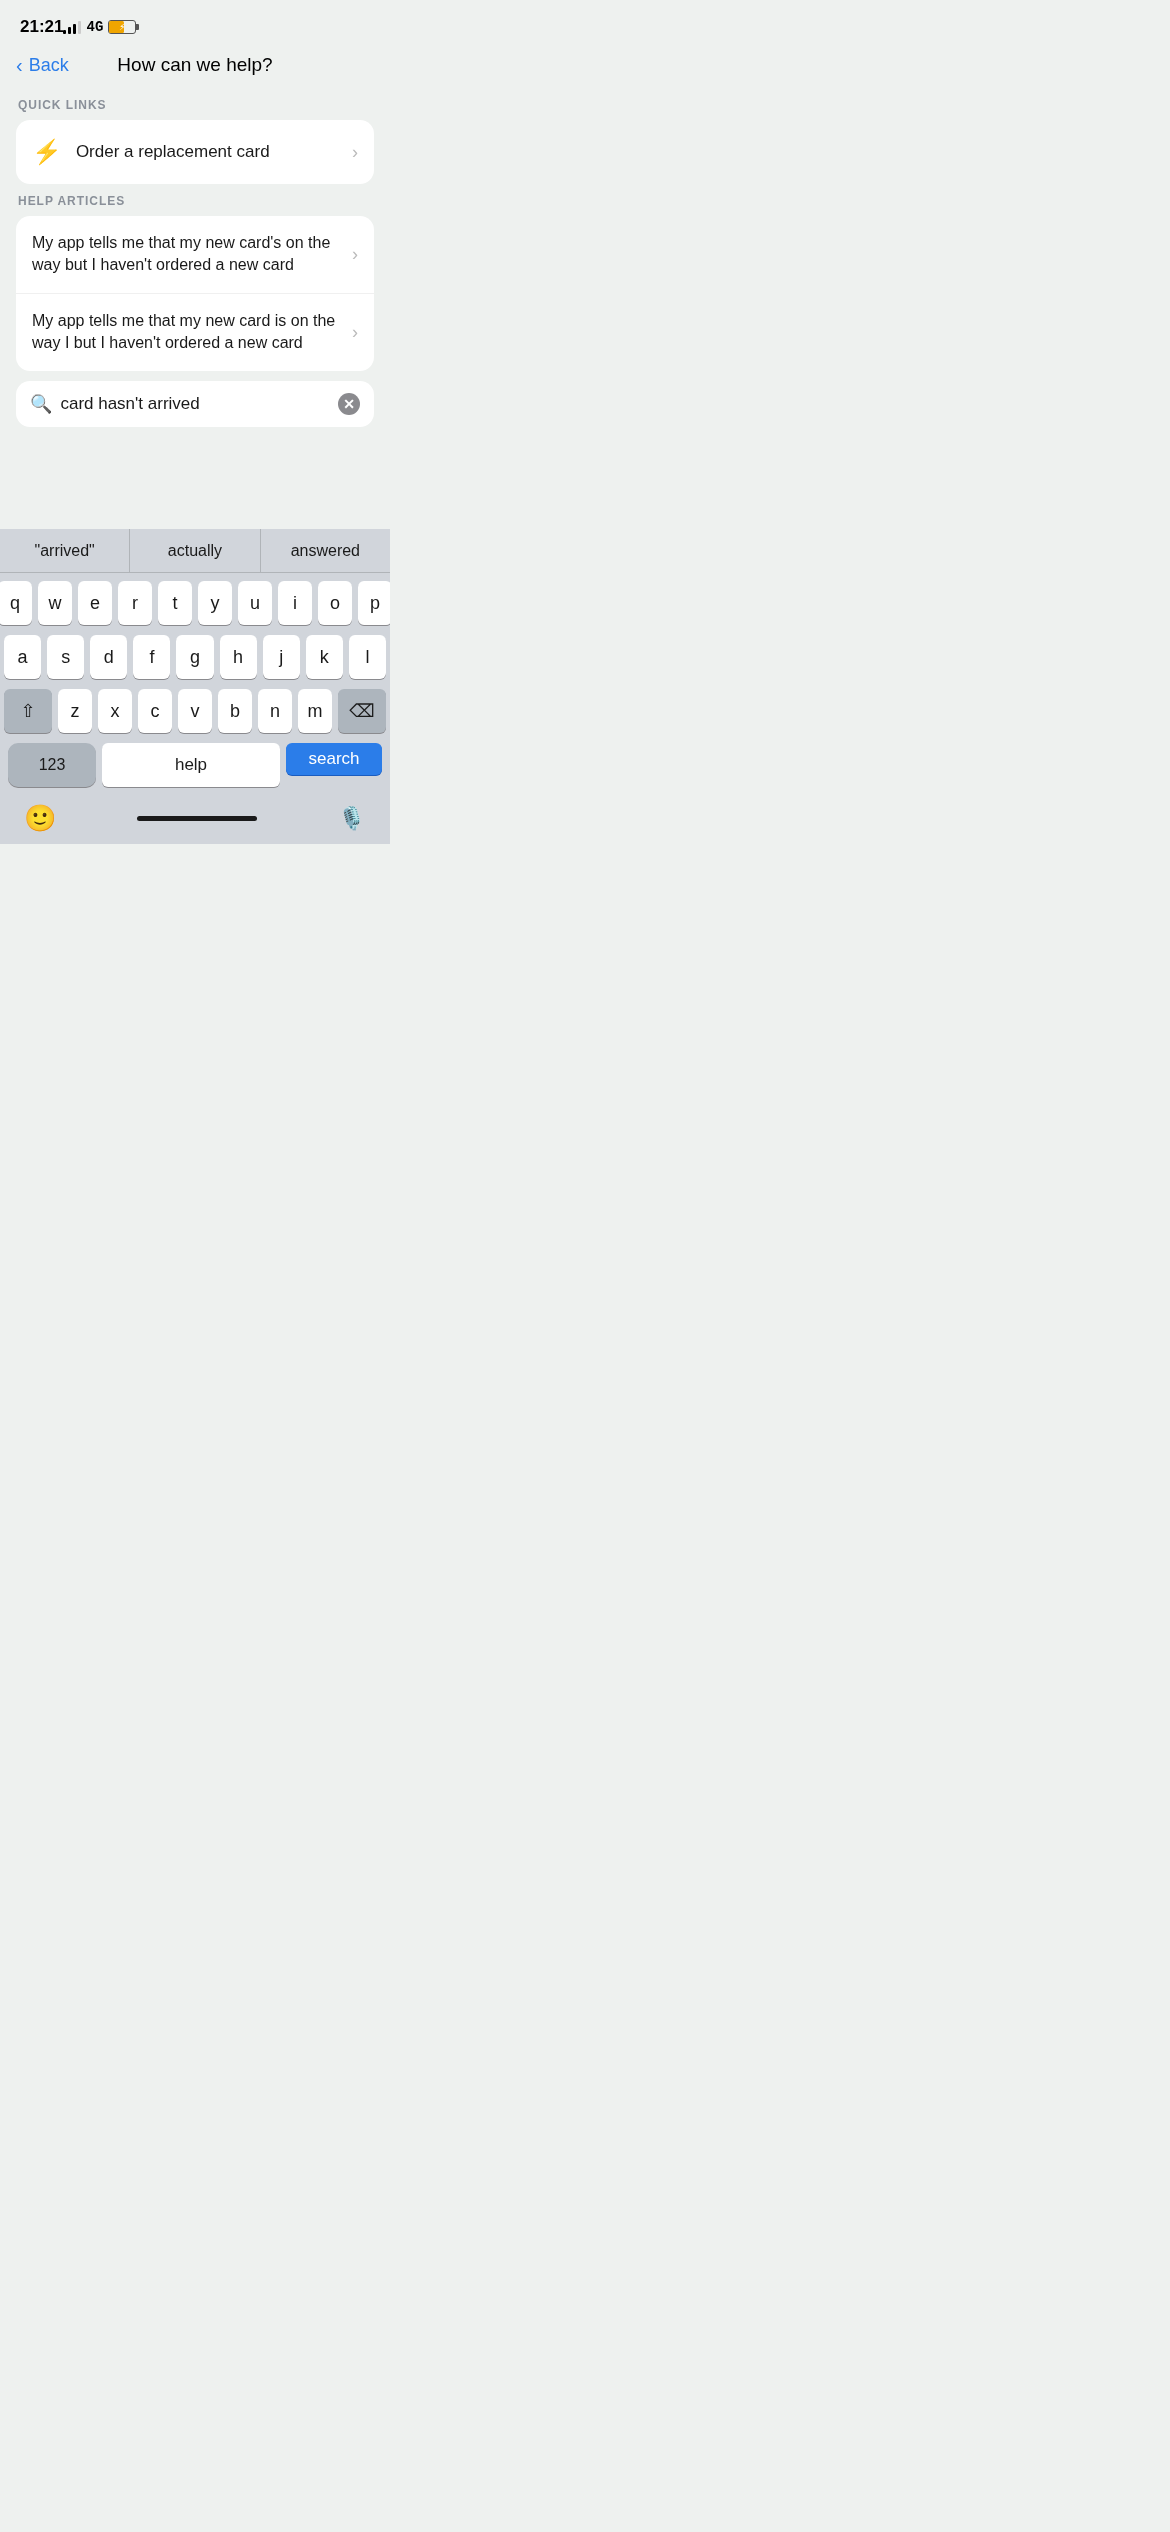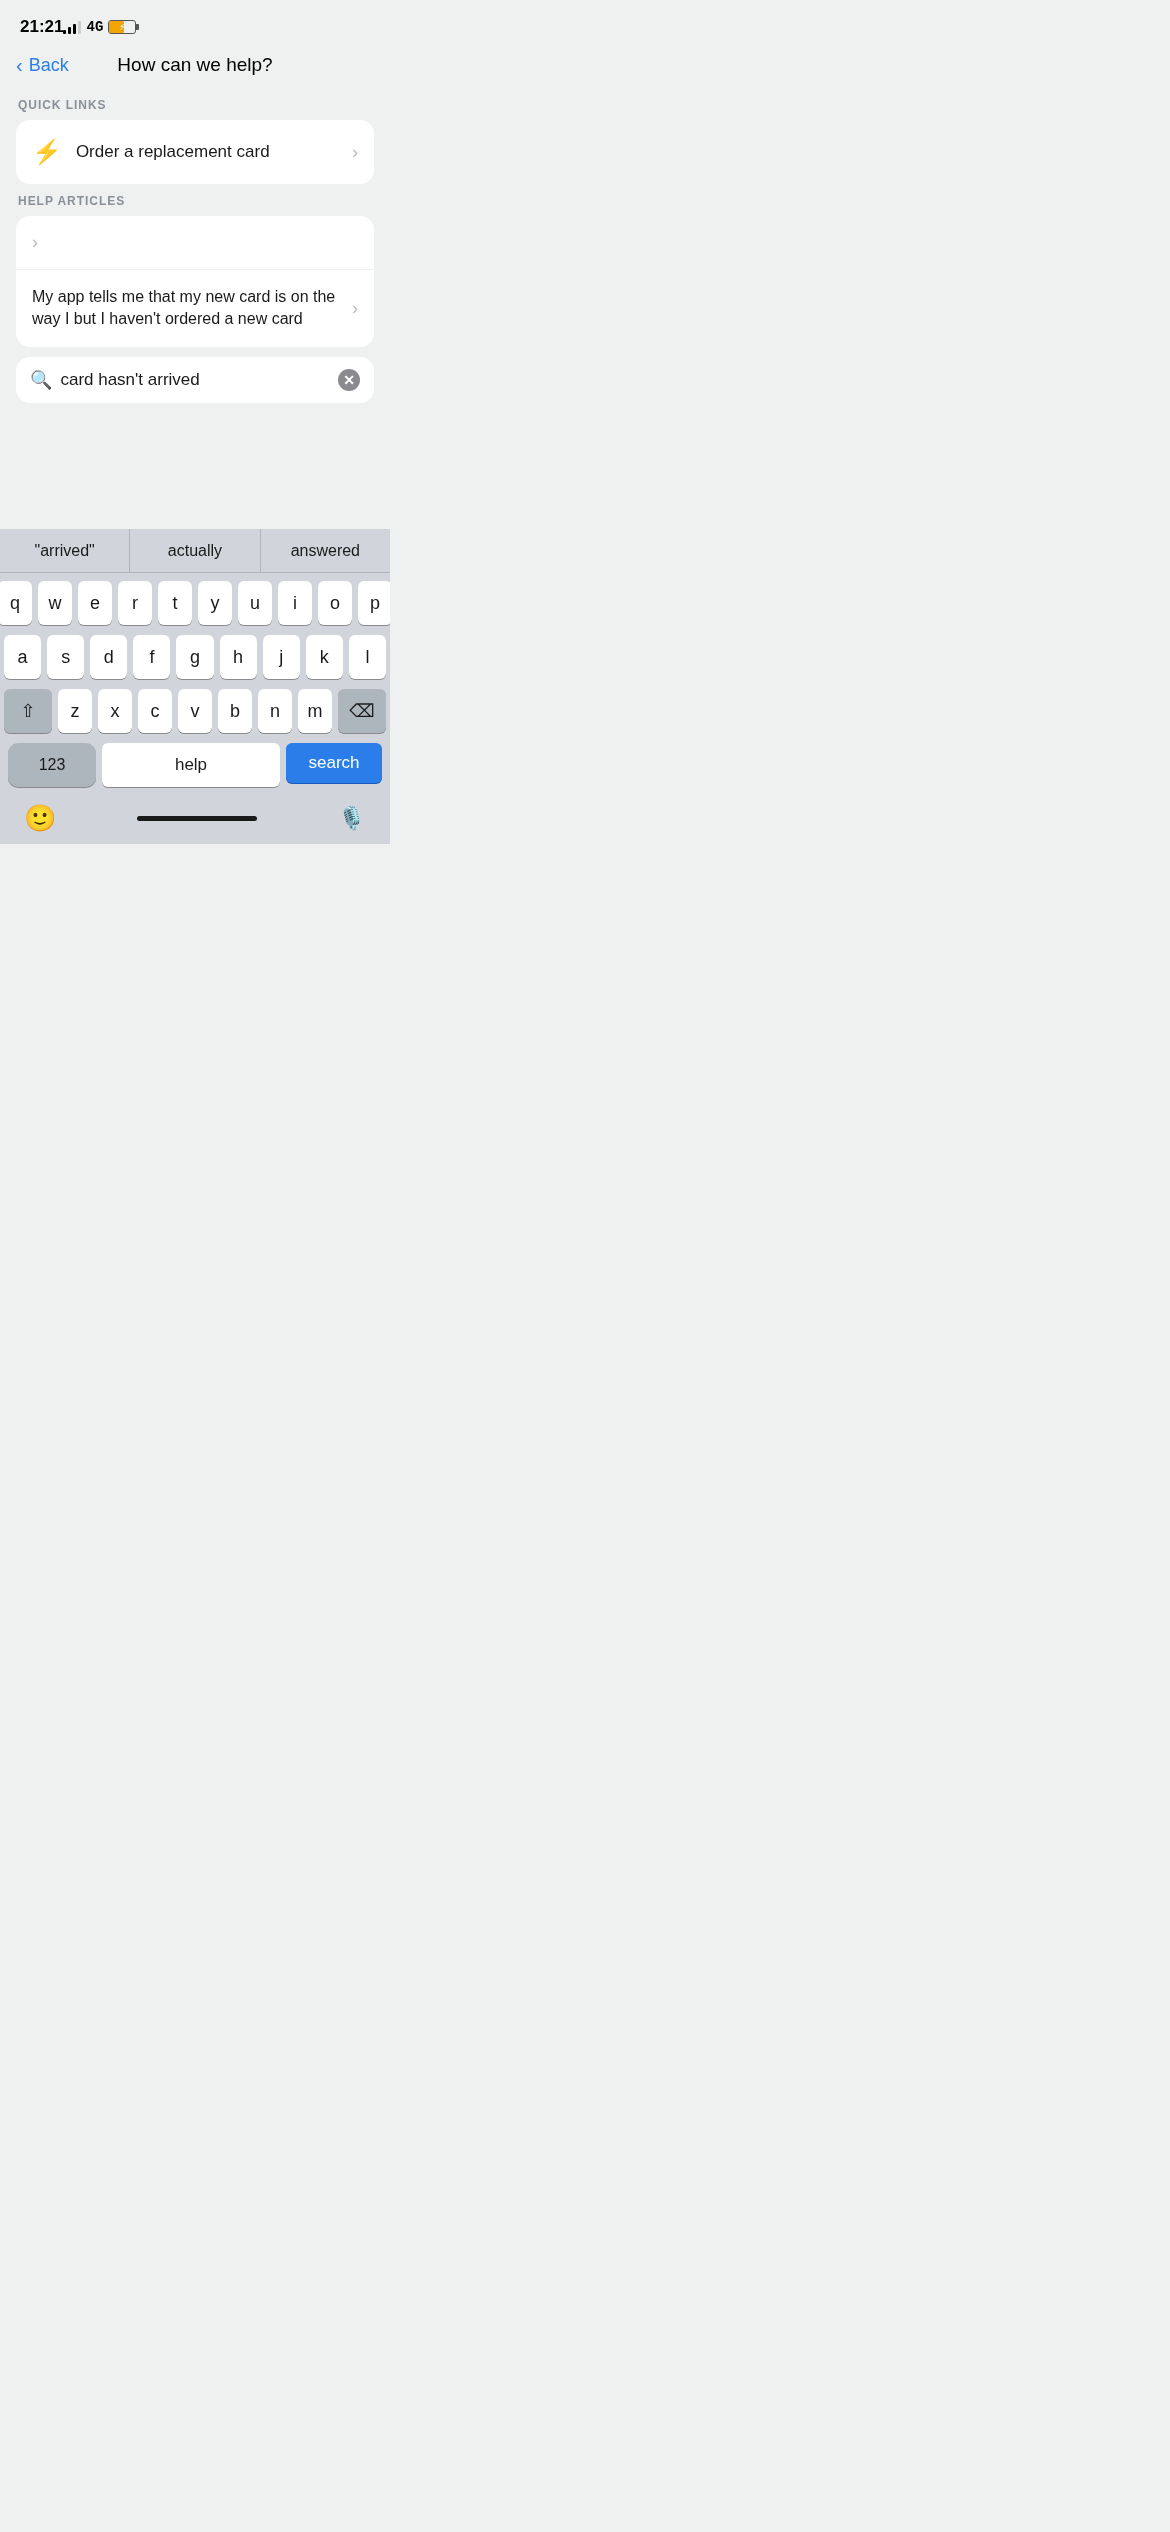--- a/index.html
+++ b/index.html
@@ -393,6 +393,7 @@
   <div class="section-label">HELP ARTICLES</div>
   <div class="card">
     <div class="article-item">
+      <span class="article-text">My app tells me that my new card's on the way but I haven't ordered a new card</span>
       <span class="chevron-right">›</span>
     </div>
     <div class="article-item">

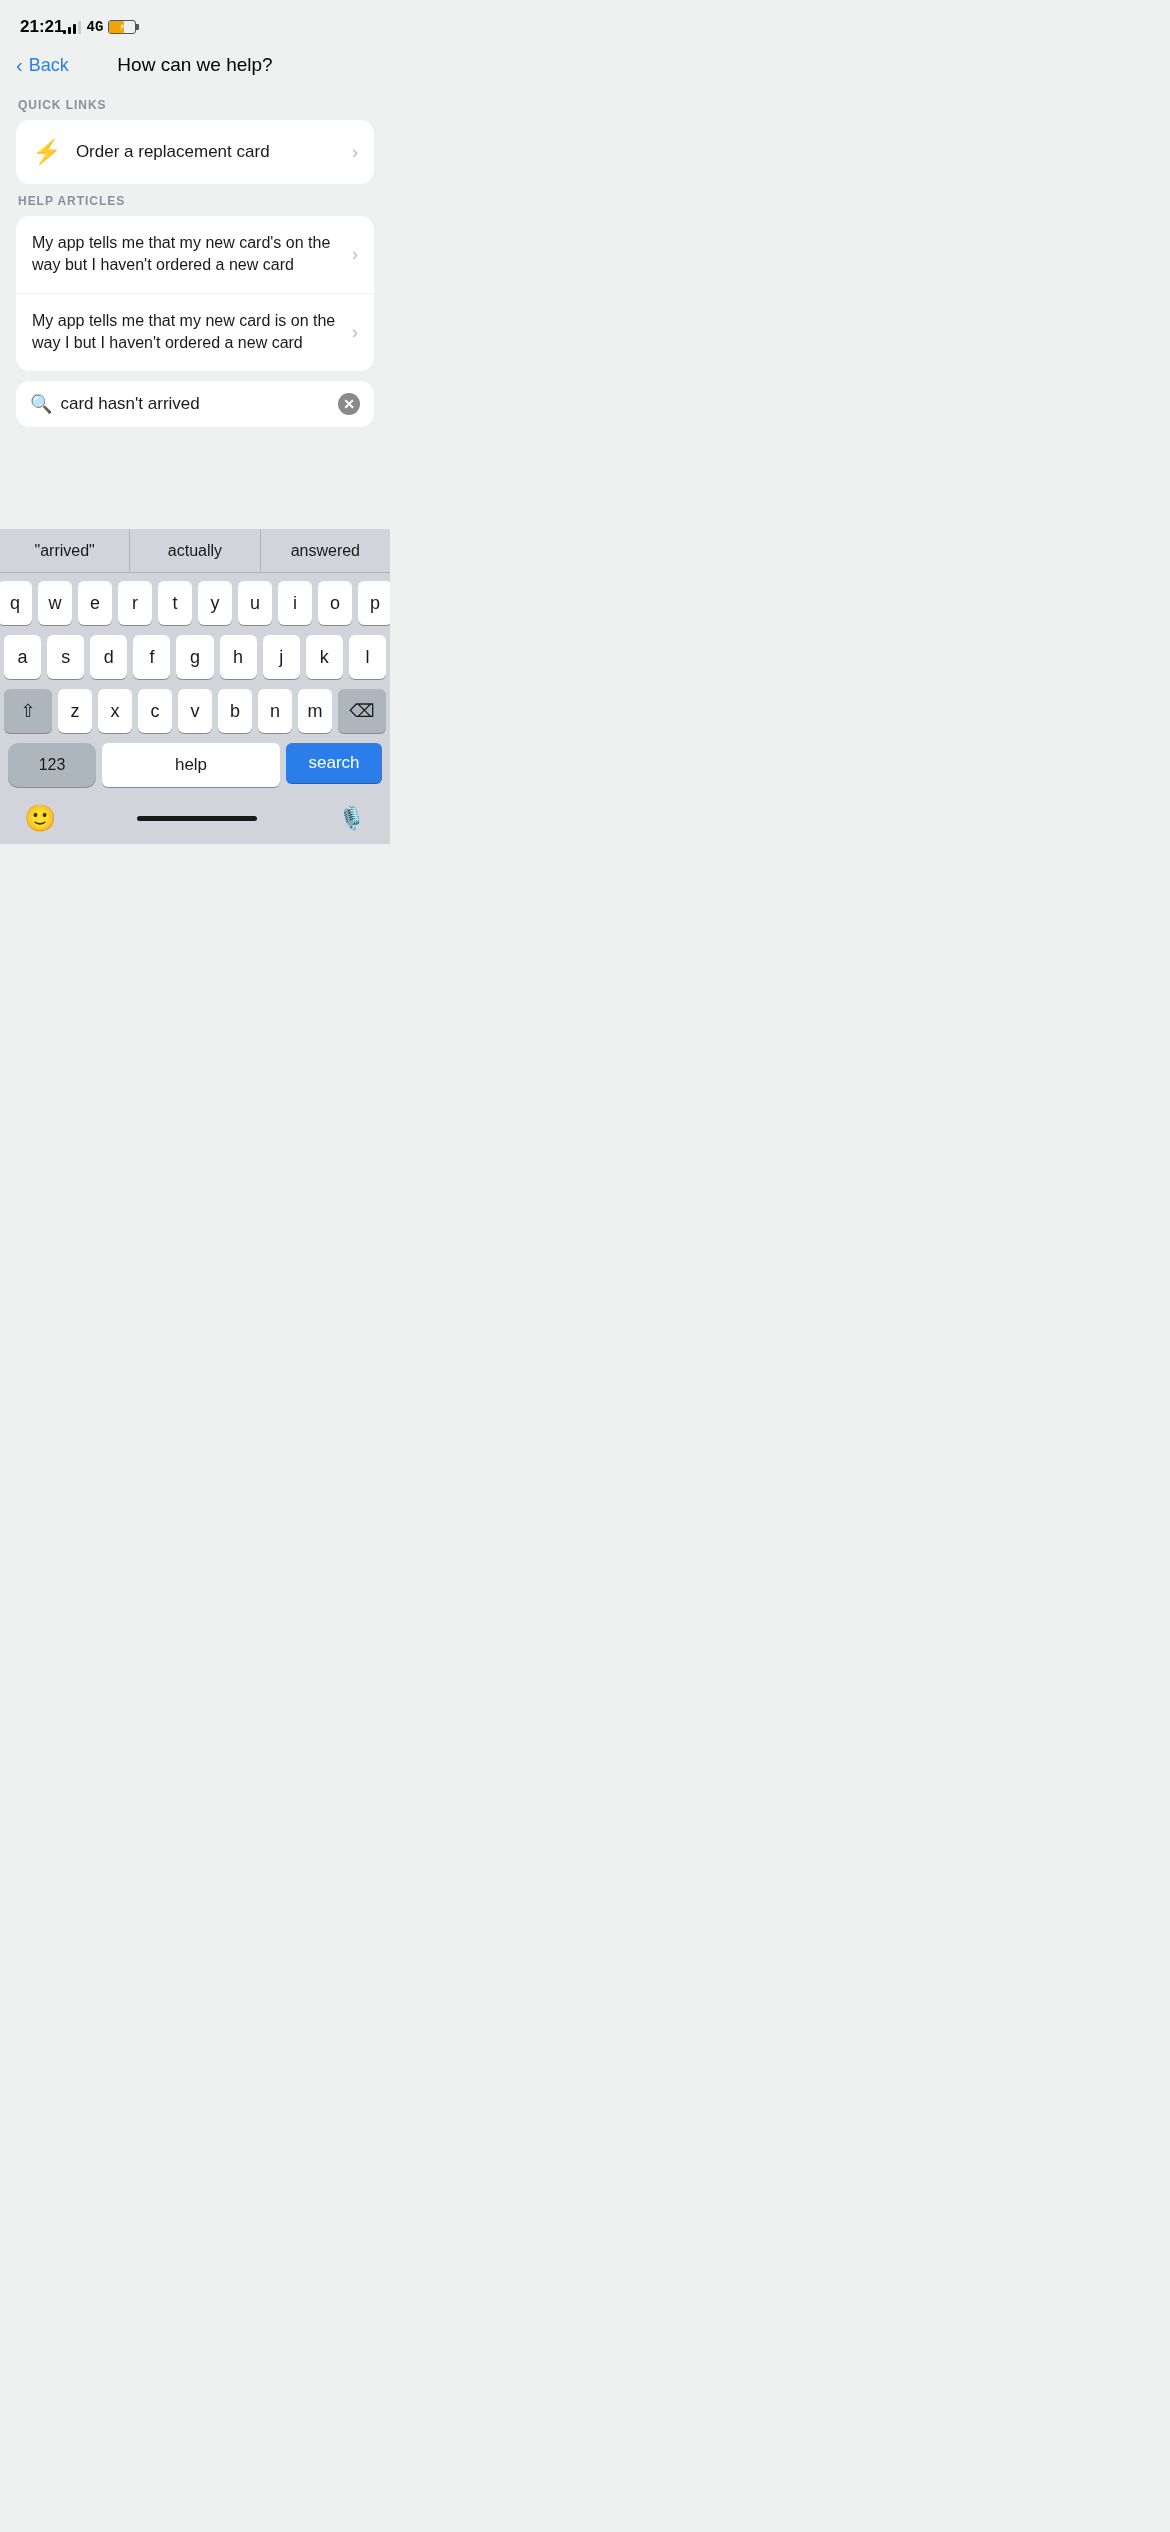--- a/index.html
+++ b/index.html
@@ -316,7 +316,7 @@
     .key-search {
       background: #2b7de9;
       border-radius: 6px;
-      height: 40px;
+      height: 32px;
       width: 96px;
       display: flex;
       align-items: center;

